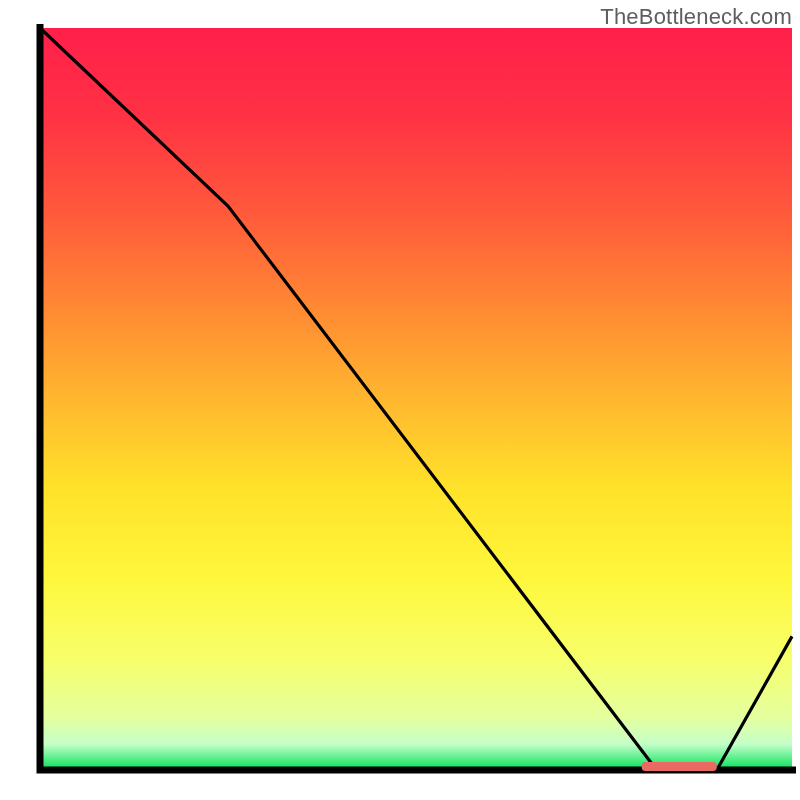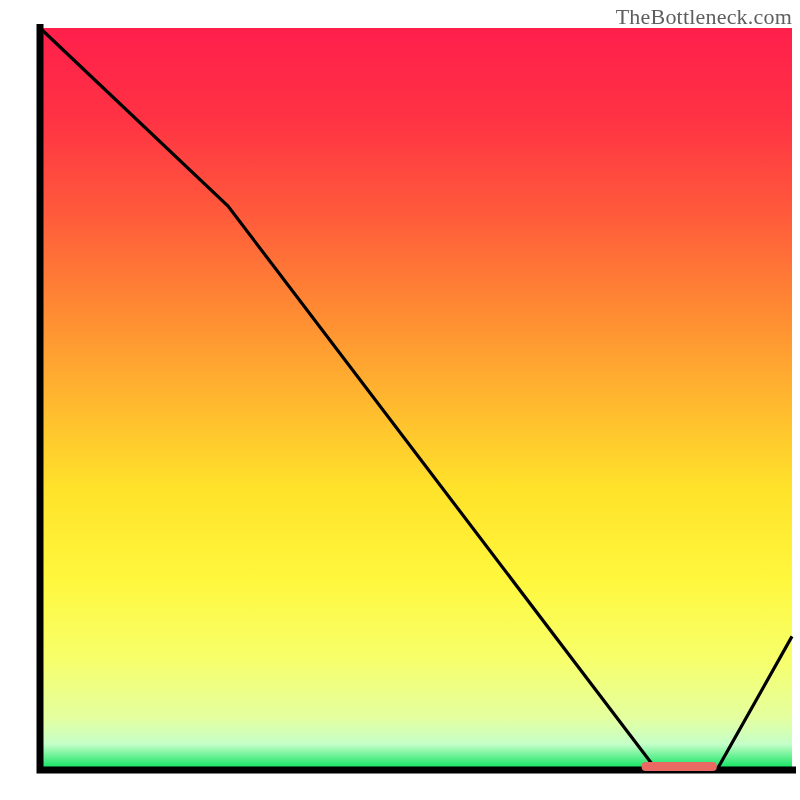--- a/index.html
+++ b/index.html
@@ -14,7 +14,6 @@
     position: relative;
     width: 800px;
     height: 772px;
-    font-family: Liberation Serif, serif;
   }
   .watermark {
     position: absolute;

